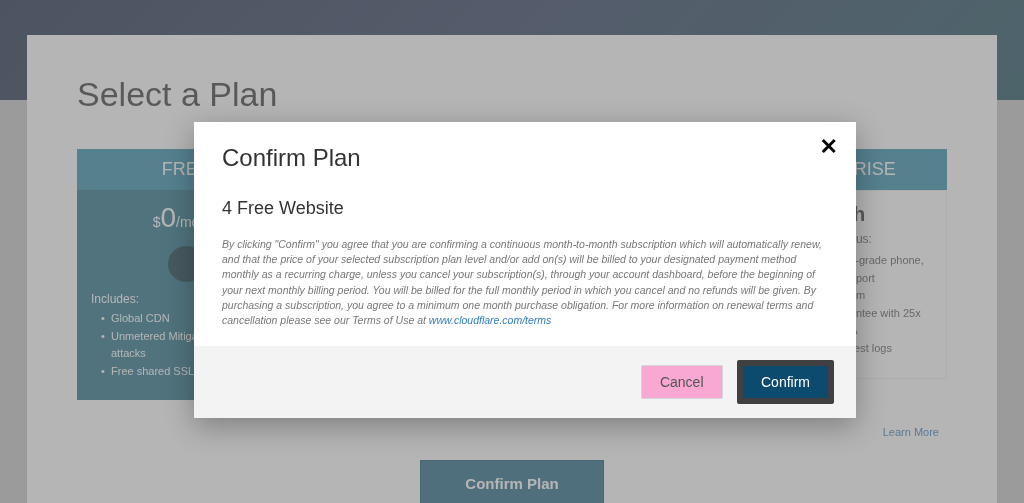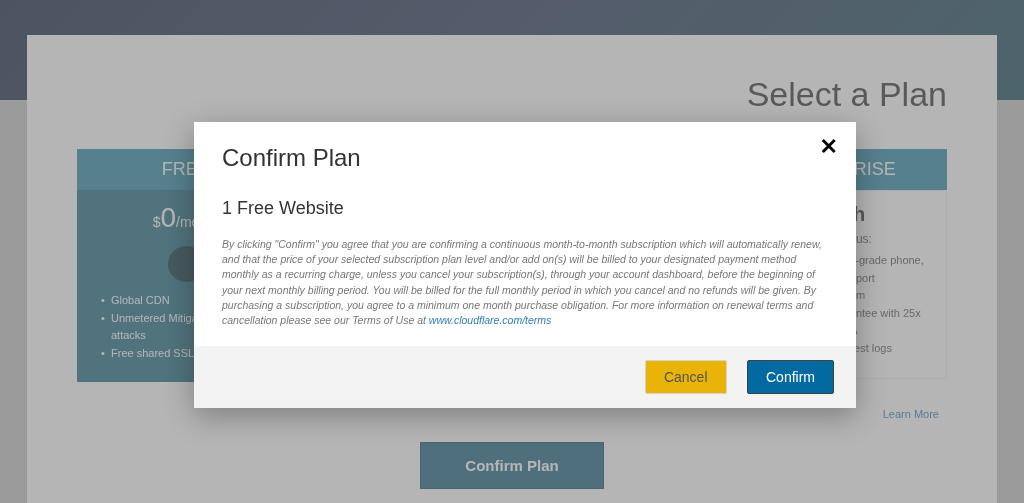--- a/index.html
+++ b/index.html
@@ -30,7 +30,7 @@
       padding: 40px 50px;
     }
     .page-title {
-      text-align: right;
+      text-align: left;
       font-size: 34px;
       font-weight: 400;
       color: #333;

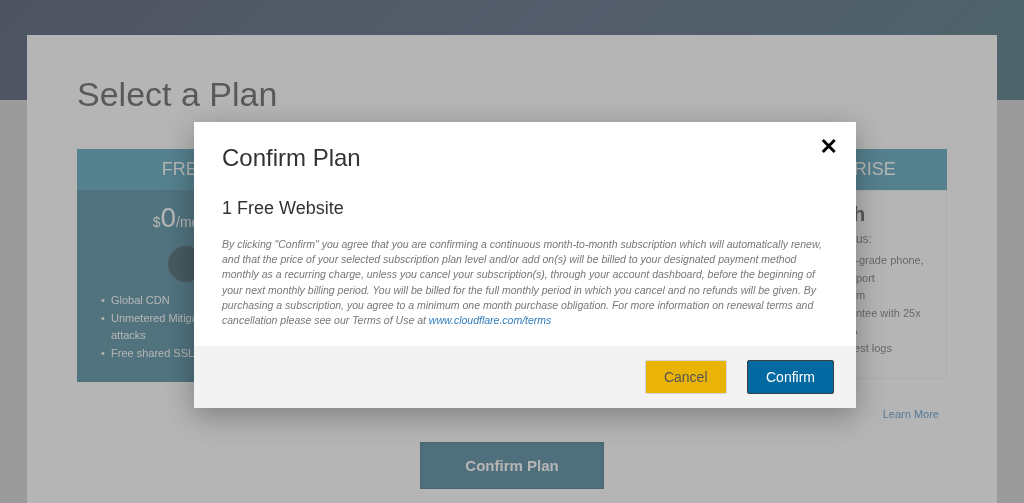--- a/index.html
+++ b/index.html
@@ -293,7 +293,7 @@
   <div class="modal-inner-top">
     <span class="modal-close">✕</span>
     <h2 class="modal-title">Confirm Plan</h2>
-    <div class="modal-subtitle">1 Free Website</div>
+    <div class="modal-subtitle">4 Free Website</div>
     <p class="modal-terms">
       <span>By clicking "Confirm" you agree that you are confirming a continuous month-to-month subscription which will automatically renew, and that the price of your selected subscription plan level and/or add on(s) will be billed to your designated payment method monthly as a recurring charge, unless you cancel your subscription(s), through your account dashboard, before the beginning of your next monthly billing period. You will be billed for the full monthly period in which you cancel and no refunds will be given. By purchasing a subscription, you agree to a minimum one month purchase obligation. For more information on renewal terms and cancellation please see our Terms of Use at </span><a href="#">www.cloudflare.com/terms</a>
     </p>

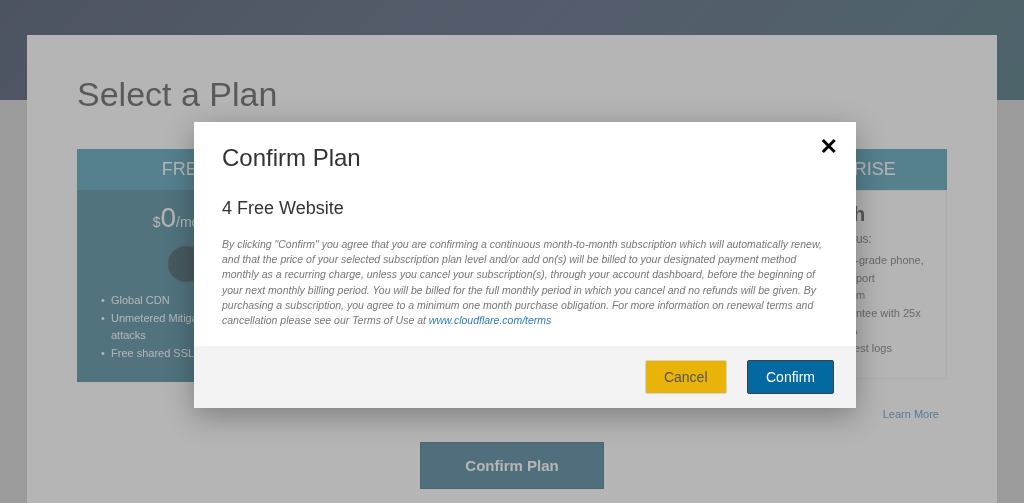--- a/index.html
+++ b/index.html
@@ -255,6 +255,7 @@
           <span>$</span><span class="price-zero">0</span><span>/month</span>
         </div>
         <div class="plan-dot"></div>
+        <div class="plan-includes-label">Includes:</div>
         <ul class="plan-list">
           <li>Global CDN</li>
           <li>Unmetered Mitigation of DDoS attacks</li>

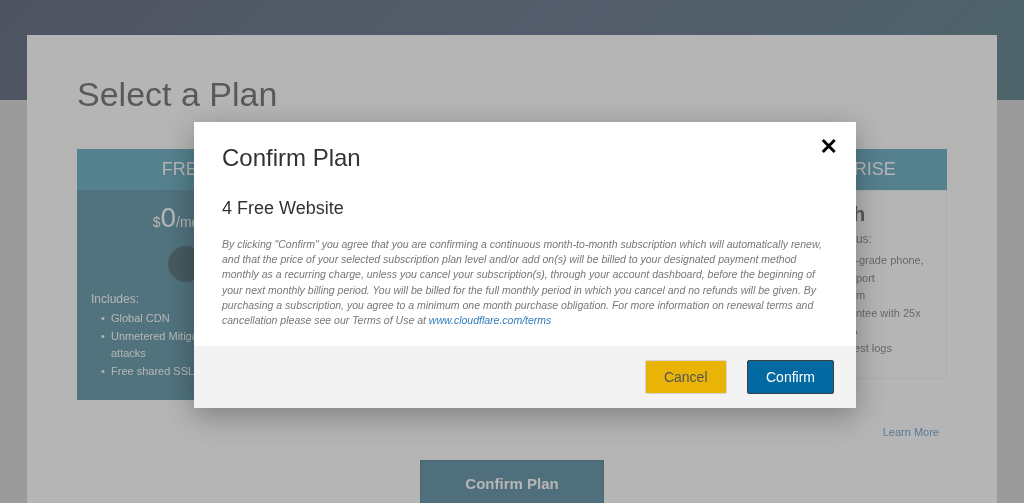--- a/index.html
+++ b/index.html
@@ -226,7 +226,7 @@
       border: 1px solid transparent;
     }
     .btn-cancel {
-      background: #eab308;
+      background: #f9a8d4;
       color: #555;
       border: 1px solid #d4d4d4;
       margin-right: 10px;

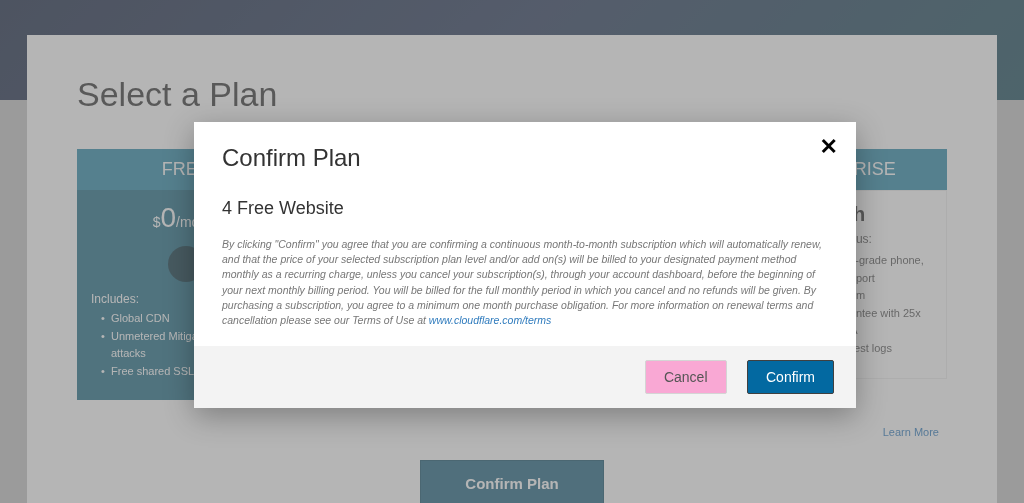--- a/index.html
+++ b/index.html
@@ -232,10 +232,9 @@
       margin-right: 10px;
     }
     .btn-confirm {
-      background: #0369a1;
+      background: #0c4a6e;
       color: #fff;
-      border: 1px solid #404040;
-      margin-left: 6px;
+      border: 6px solid #404040;
     }
   </style>
 </head>

